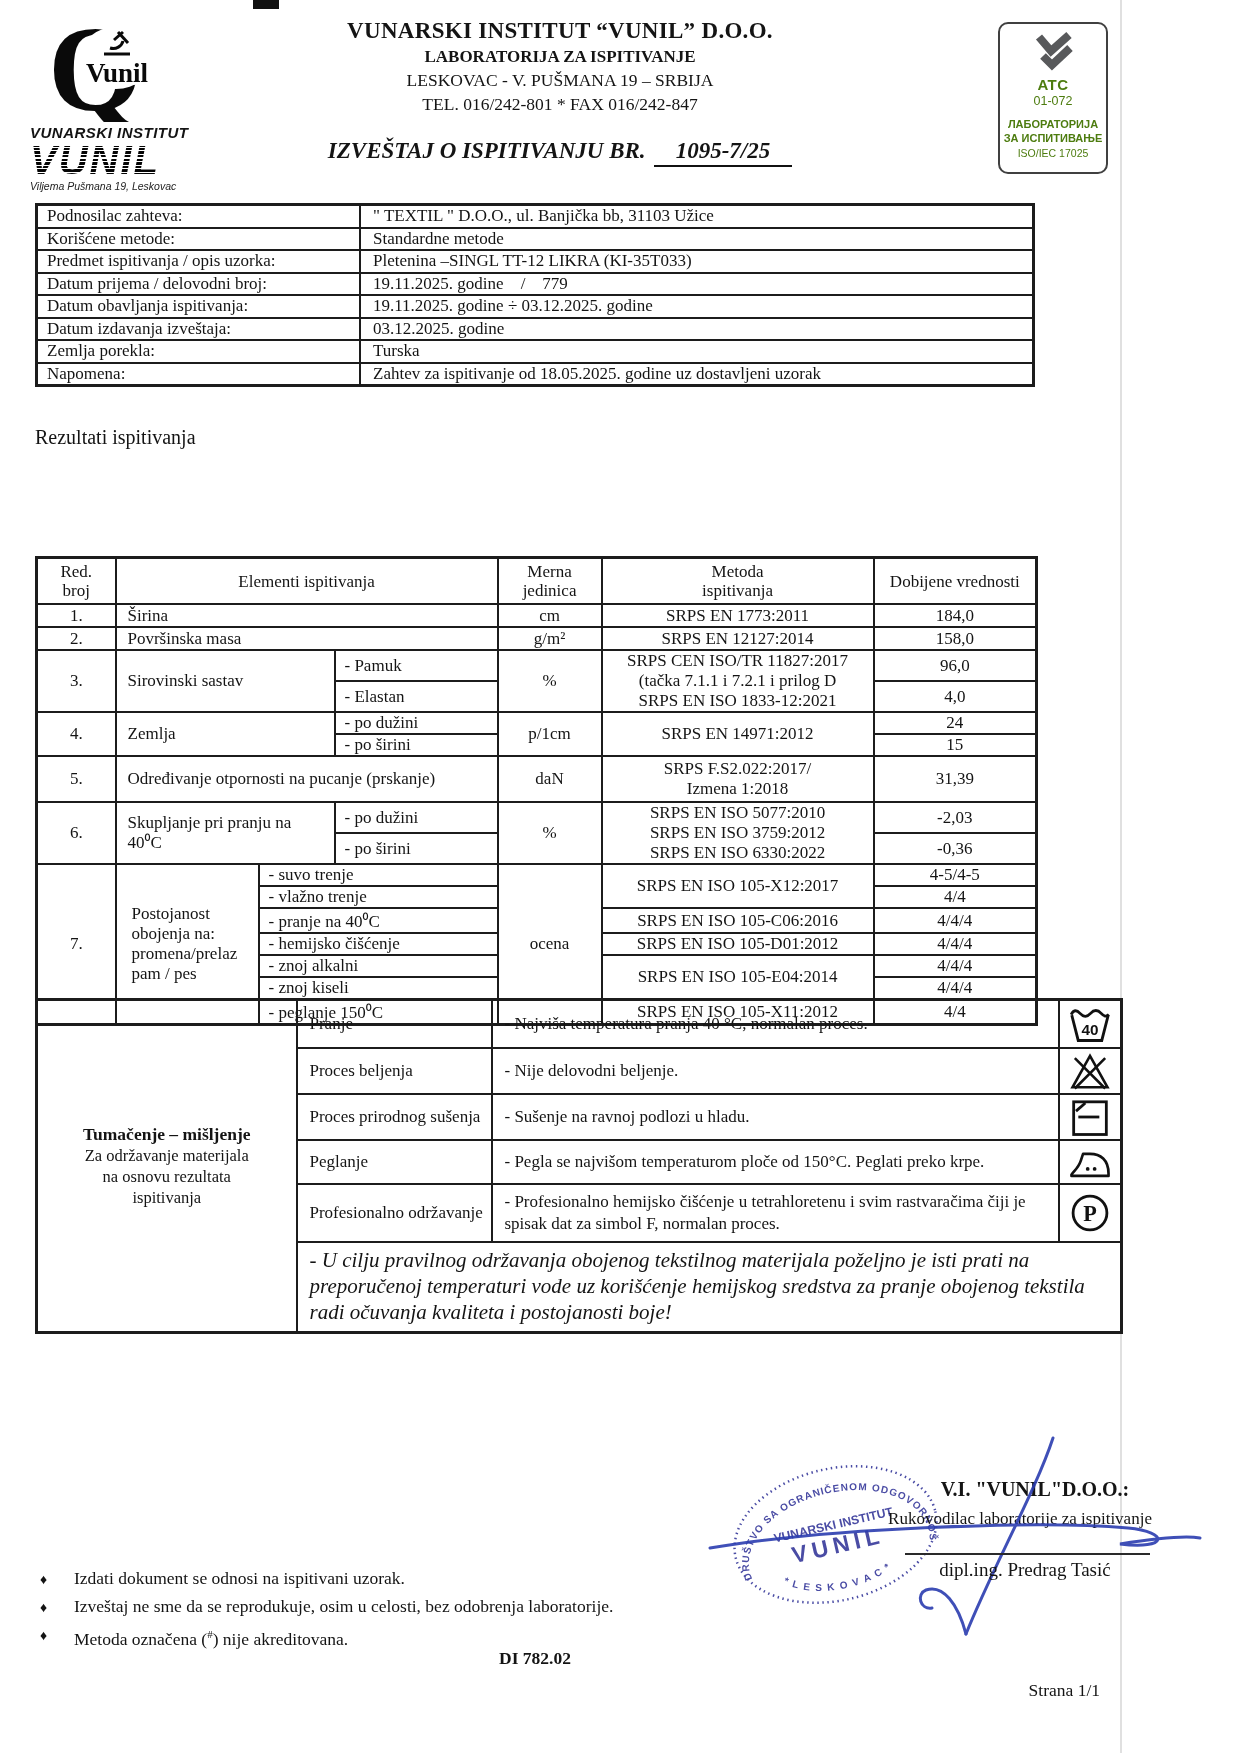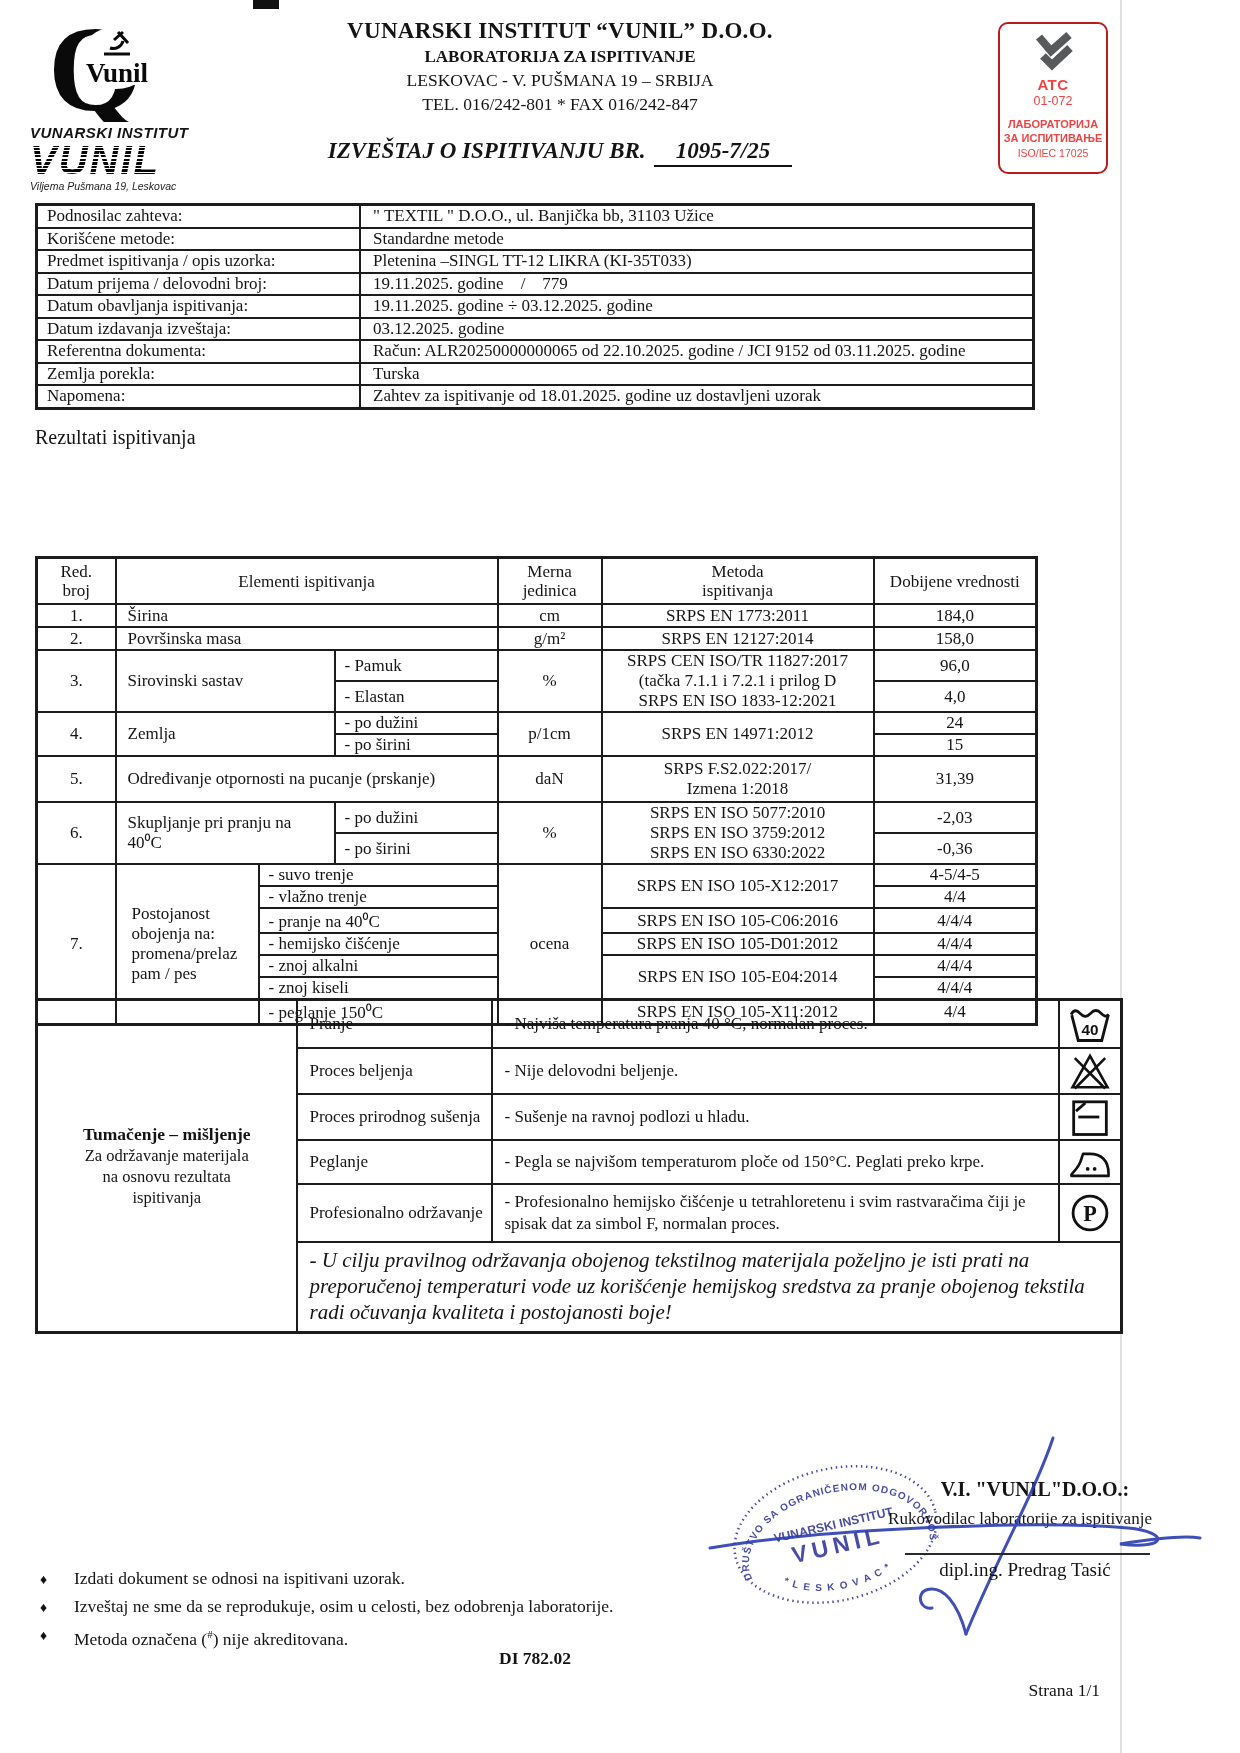--- a/index.html
+++ b/index.html
@@ -27,8 +27,8 @@
   .hc-addr,.hc-tel{font-size:17.5px;margin-top:3px;}
   .report-title{left:250px;top:138px;width:620px;text-align:center;font-size:23px;font-weight:bold;font-style:italic;}
   .report-no{border-bottom:2.5px solid #111;padding:0 22px 1px 22px;margin-left:8px;display:inline-block;}
-  .badge{left:998px;top:22px;width:106px;height:148px;border:2px solid #b91c1c;border-radius:10px;
-    text-align:center;color:#ef4444;font-family:"Liberation Sans",sans-serif;}
+  .badge{left:998px;top:22px;width:106px;height:148px;border:2px solid #404040;border-radius:10px;
+    text-align:center;color:#4d7c0f;font-family:"Liberation Sans",sans-serif;}
   .badge-atc{font-size:15px;font-weight:bold;margin-top:2px;letter-spacing:.5px;}
   .badge-no{font-size:12.5px;margin-top:1px;}
   .badge-lab{font-size:11px;font-weight:bold;margin-top:10px;line-height:1.25;}

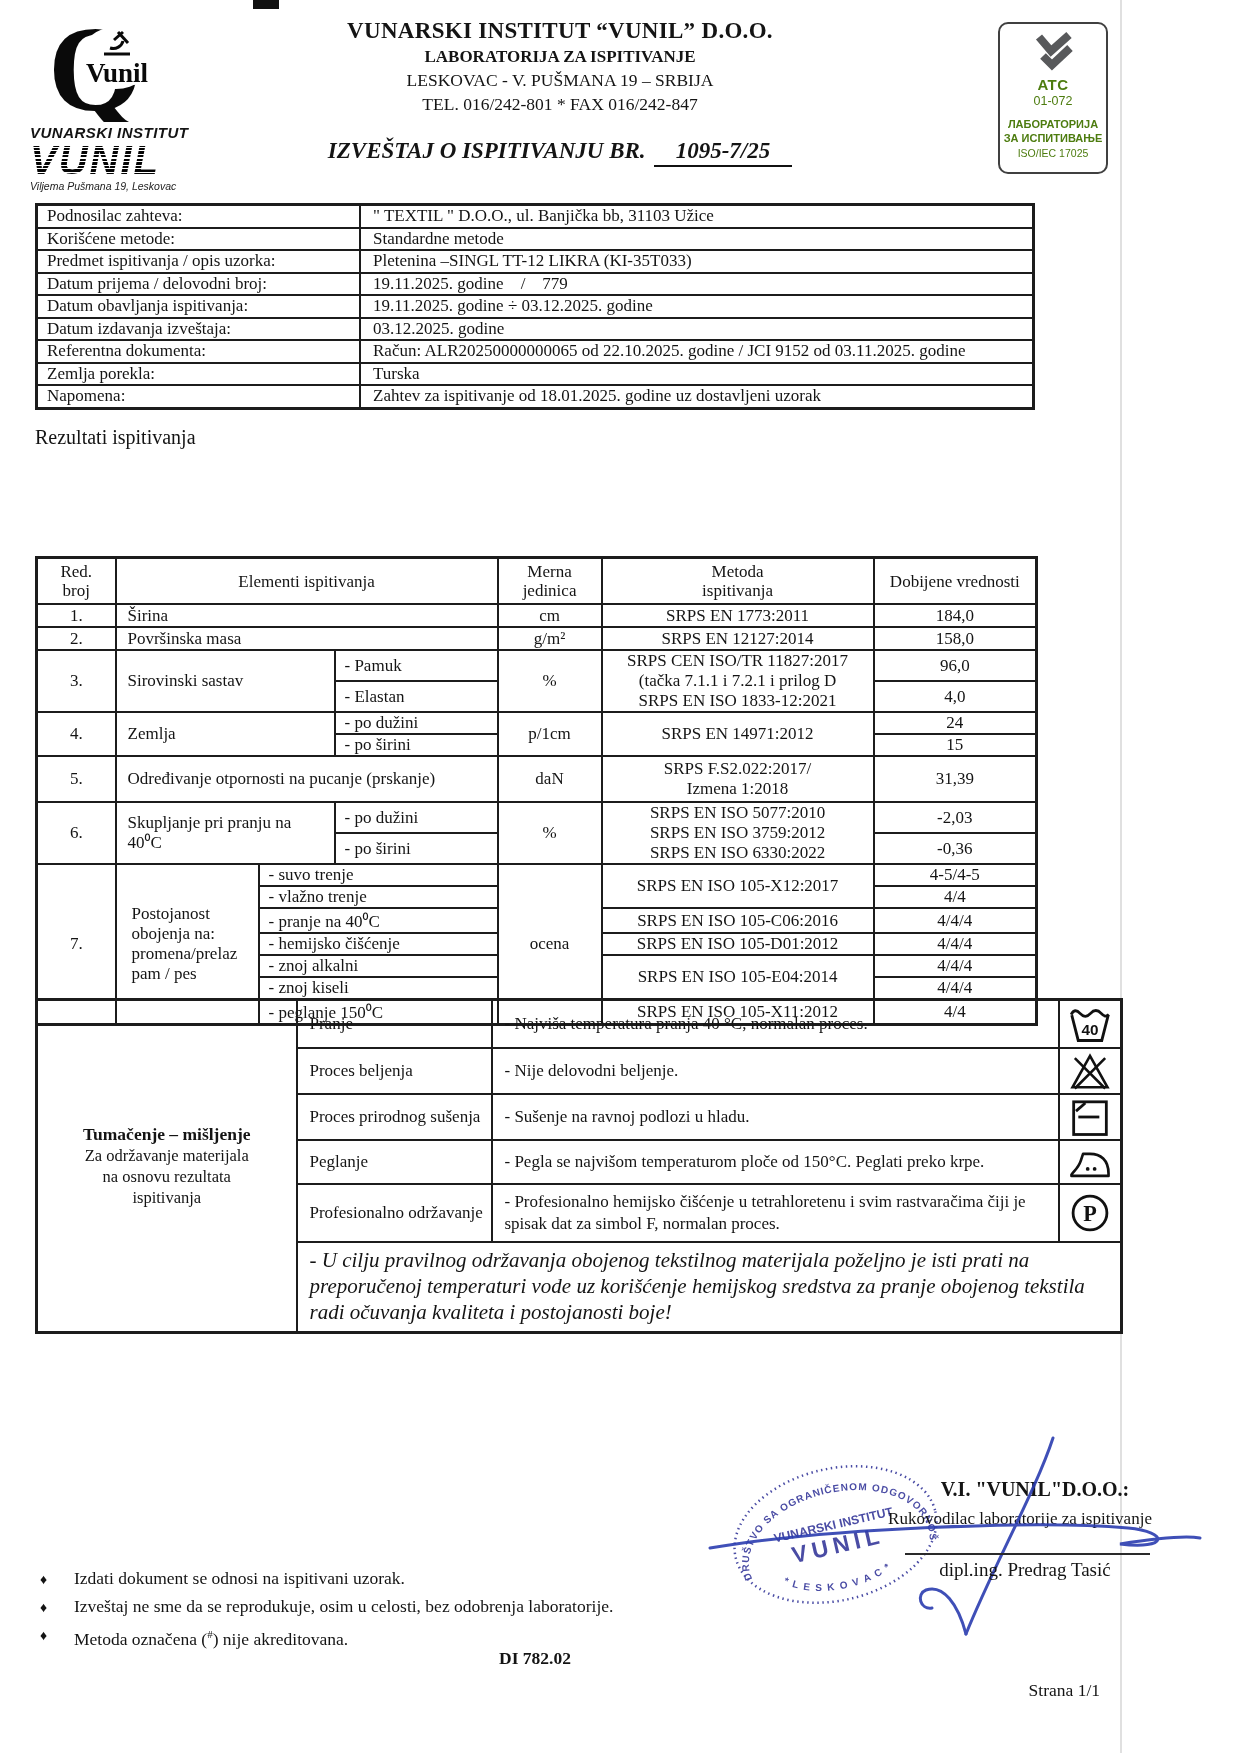--- a/index.html
+++ b/index.html
@@ -154,10 +154,6 @@
         <td class="info-value">03.12.2025. godine</td>
       </tr>
     <tr>
-        <td class="info-label">Referentna dokumenta:</td>
-        <td class="info-value">Račun: ALR20250000000065 od 22.10.2025. godine  /  JCI 9152 od 03.11.2025. godine</td>
-      </tr>
-    <tr>
         <td class="info-label">Zemlja porekla:</td>
         <td class="info-value">Turska</td>
       </tr>

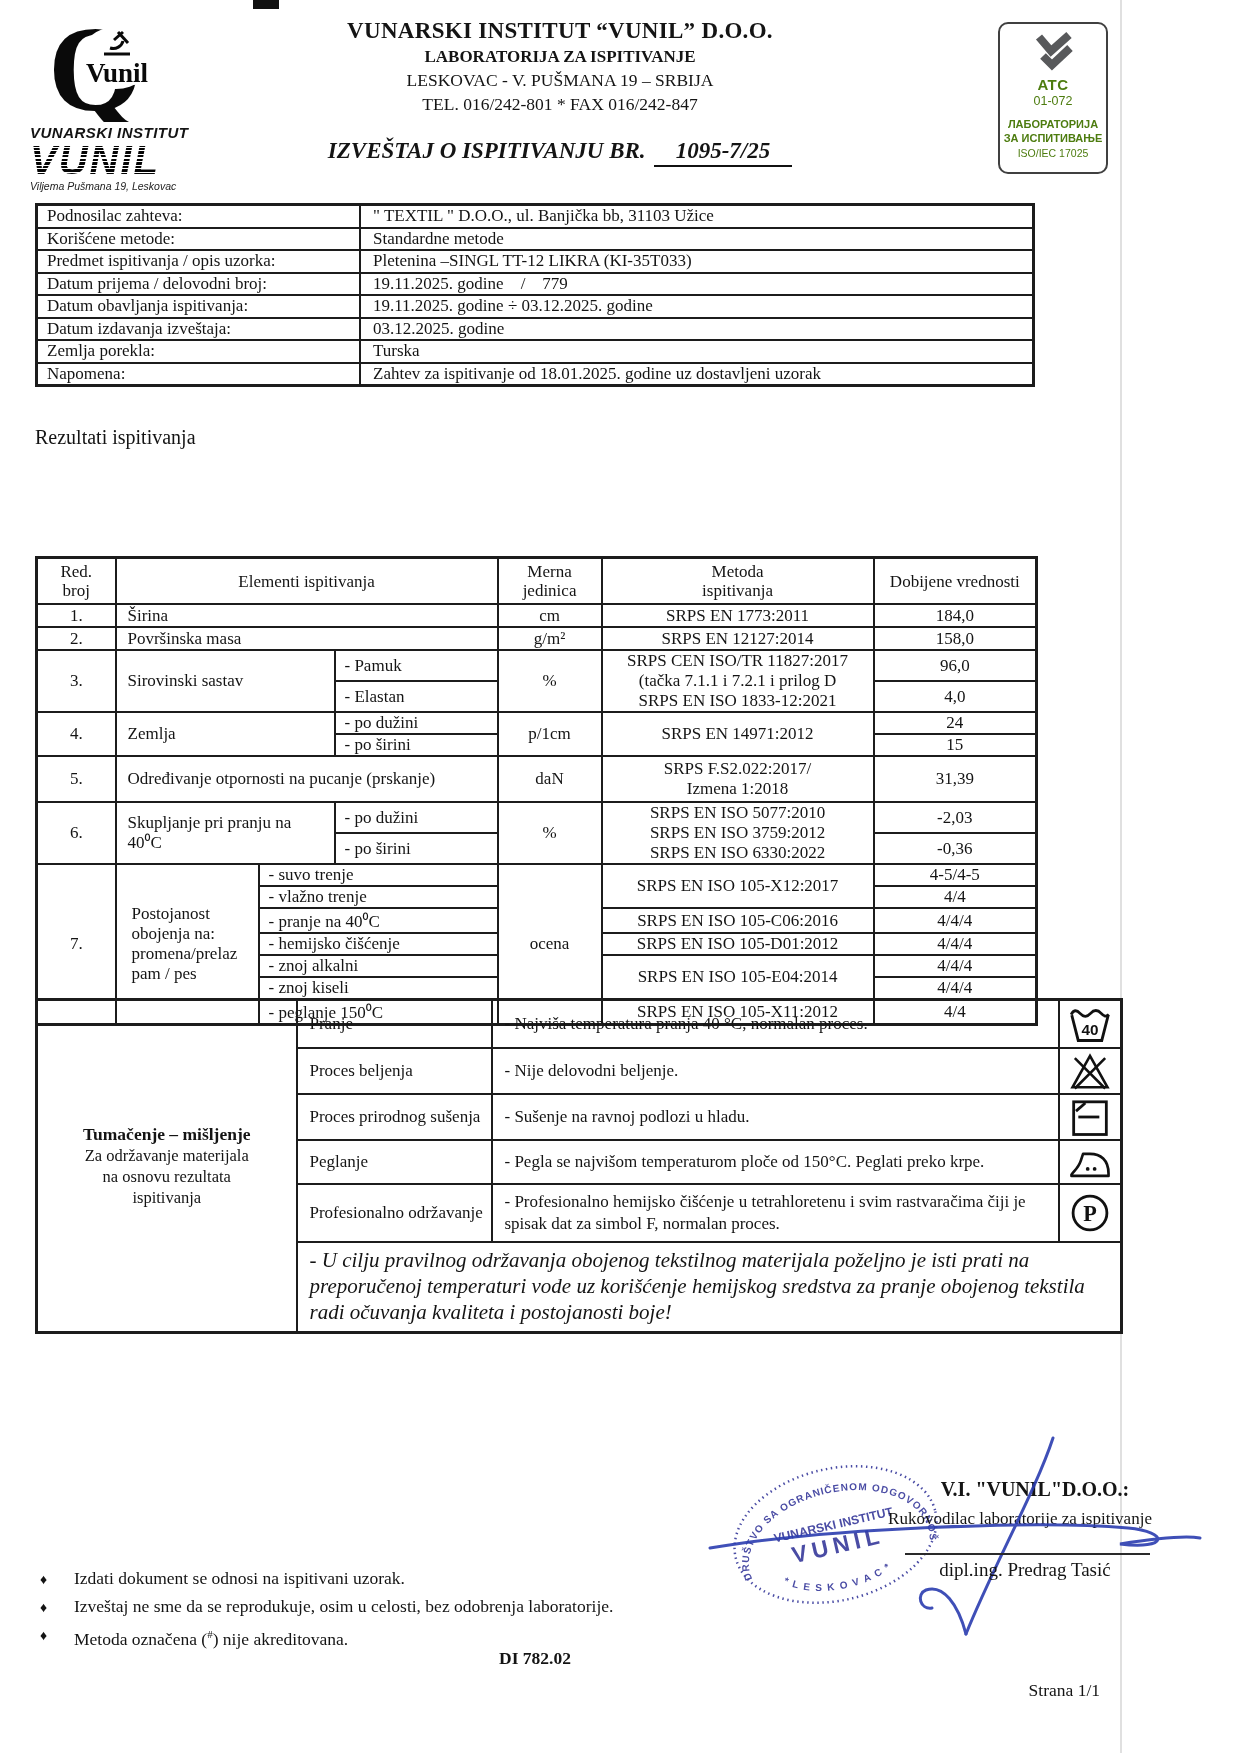--- a/index.html
+++ b/index.html
@@ -159,7 +159,7 @@
       </tr>
     <tr>
         <td class="info-label">Napomena:</td>
-        <td class="info-value">Zahtev za ispitivanje od 18.01.2025. godine uz dostavljeni uzorak</td>
+        <td class="info-value">Zahtev za ispitivanje od 18.05.2025. godine uz dostavljeni uzorak</td>
       </tr>
   </tbody>
 </table>

